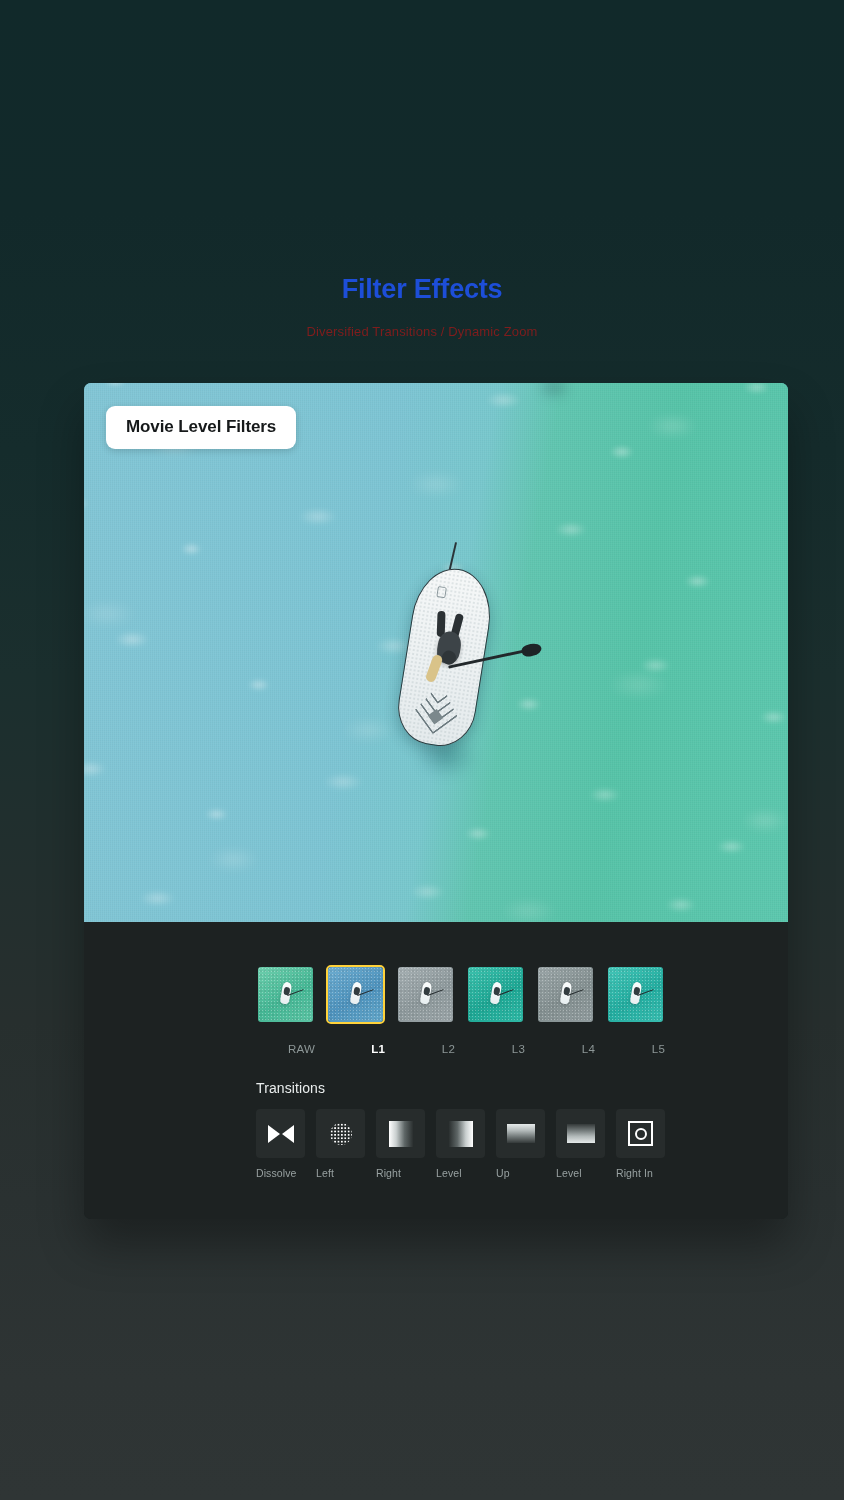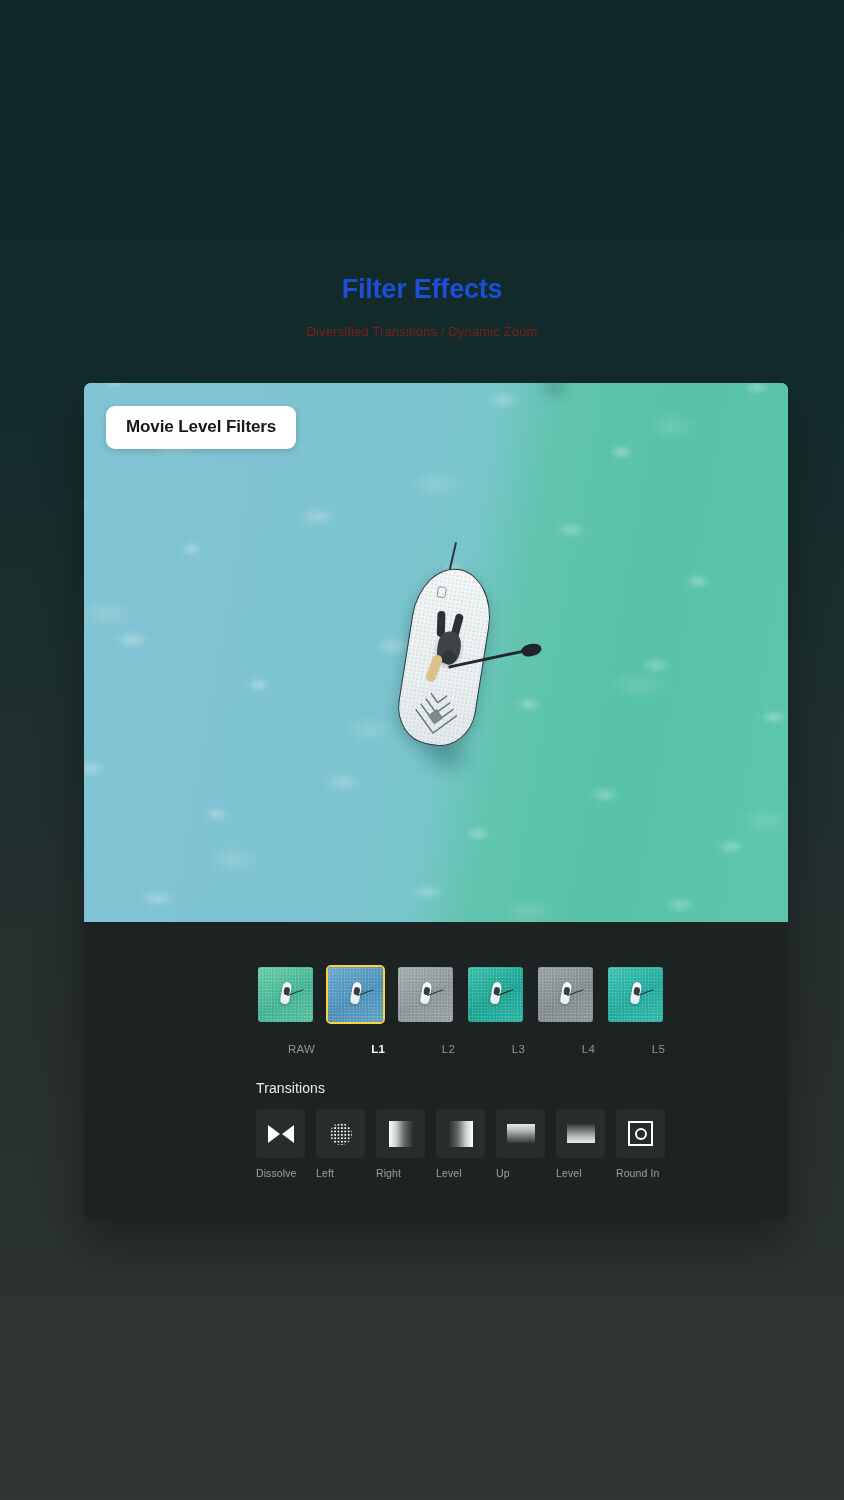--- a/index.html
+++ b/index.html
@@ -502,7 +502,7 @@
               <span></span>
             </div>
         </div>
-        <div class="trans-label">Round In</div>
+        <div class="trans-label">Right In</div>
       </div>
 
     </div>

